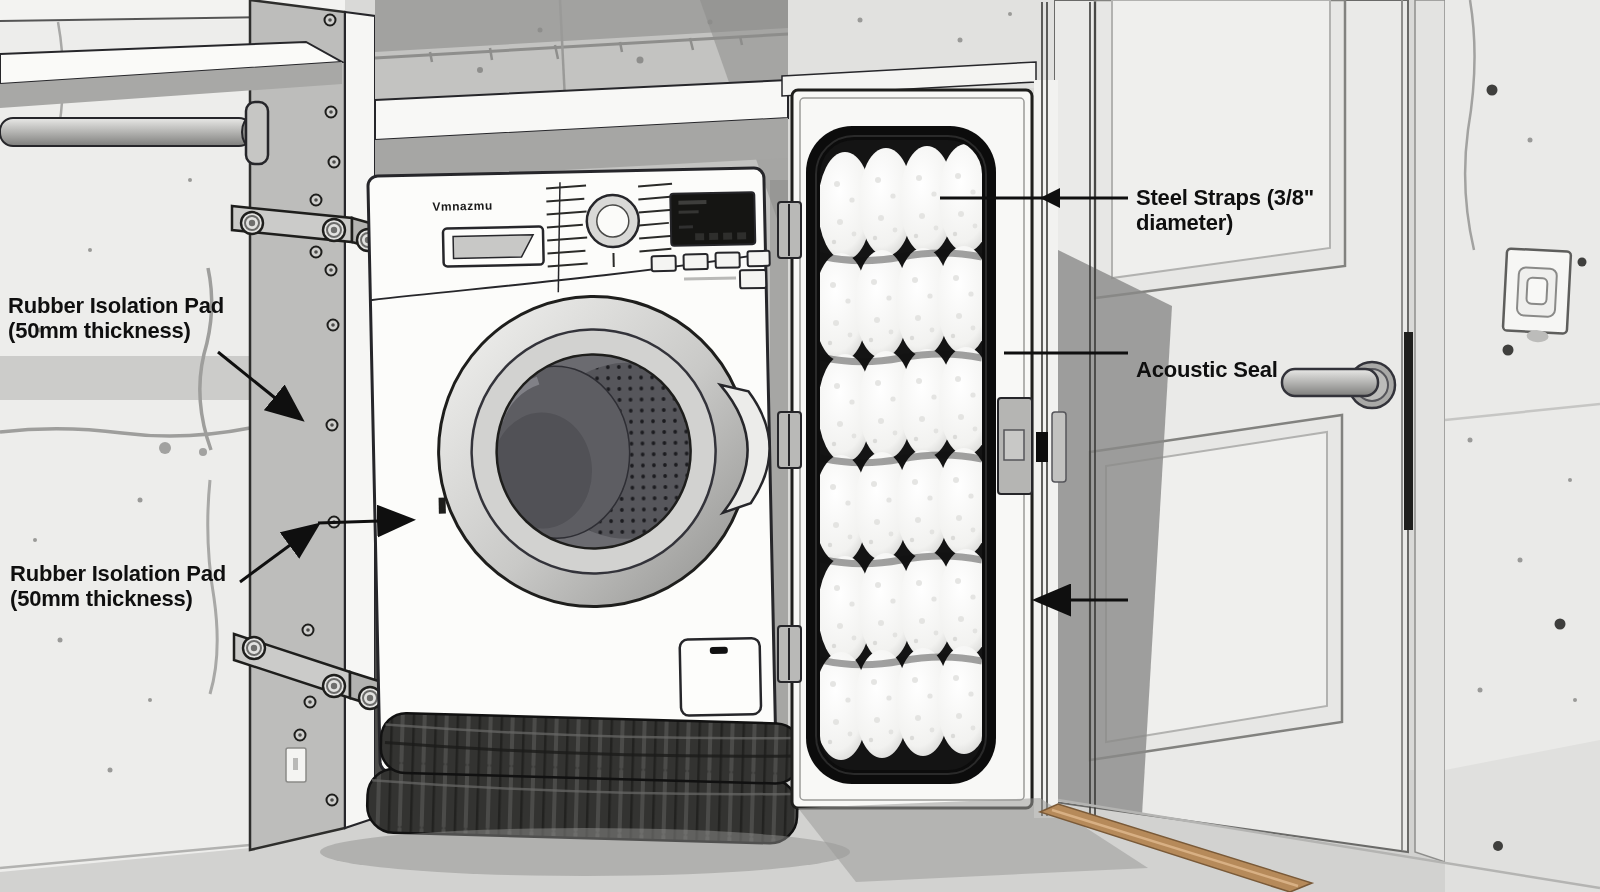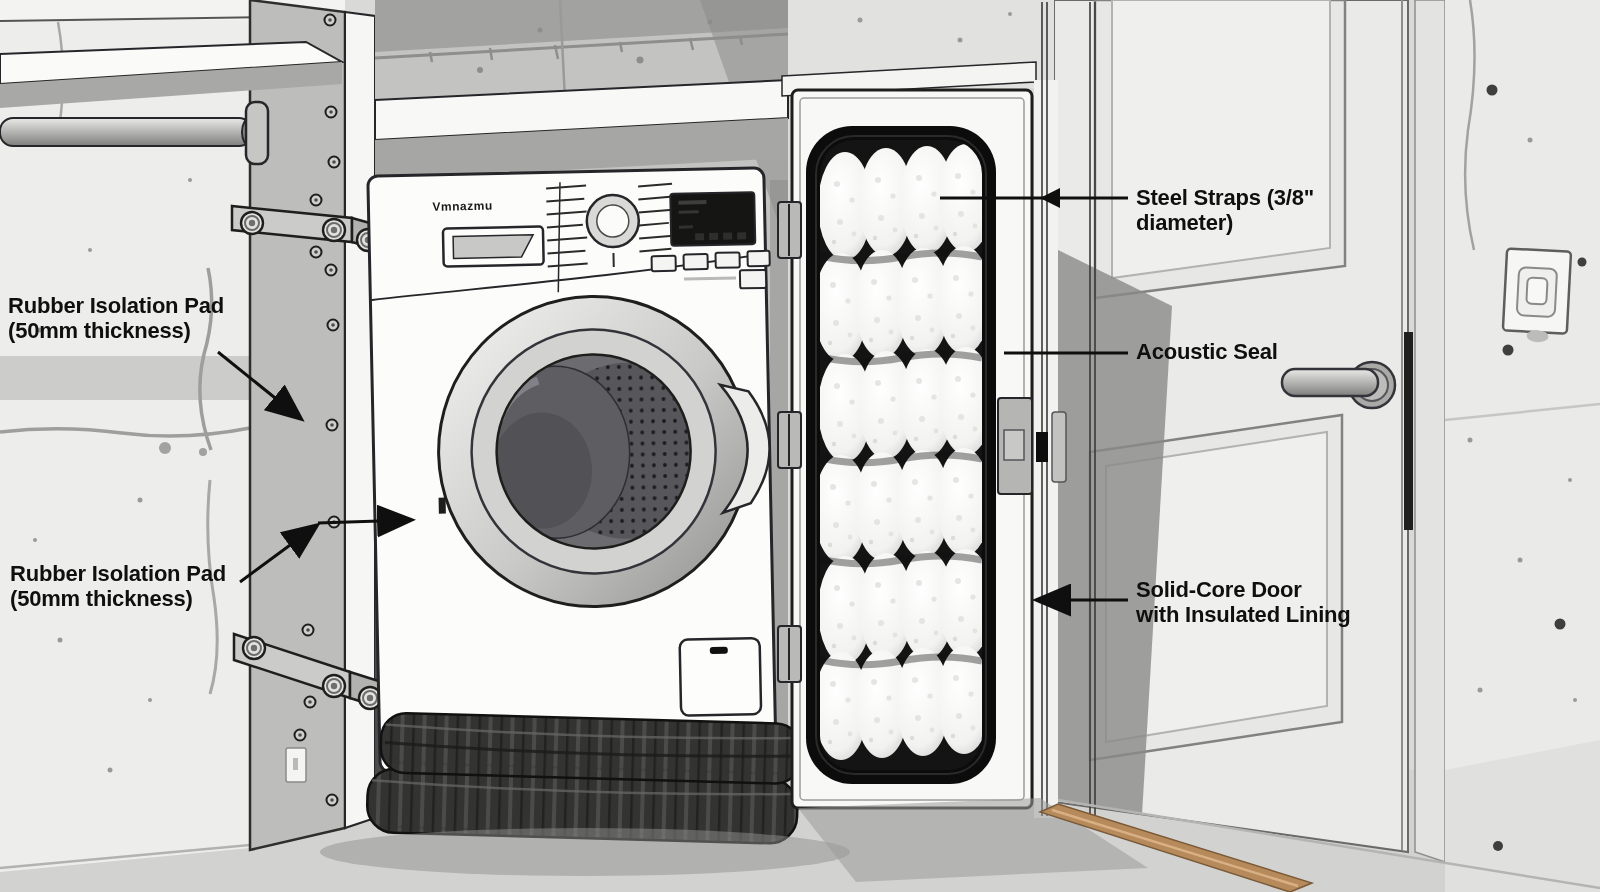--- a/index.html
+++ b/index.html
@@ -378,7 +378,7 @@
   <span>Steel Straps (3/8"</span>
   <span>diameter)</span>
 </div>
-<div class="lbl" style="left:1136px;top:340px;">
+<div class="lbl" style="left:1136px;top:358px;">
   <span>Acoustic Seal</span>
 </div>
 <div class="lbl" style="left:1136px;top:578px;">

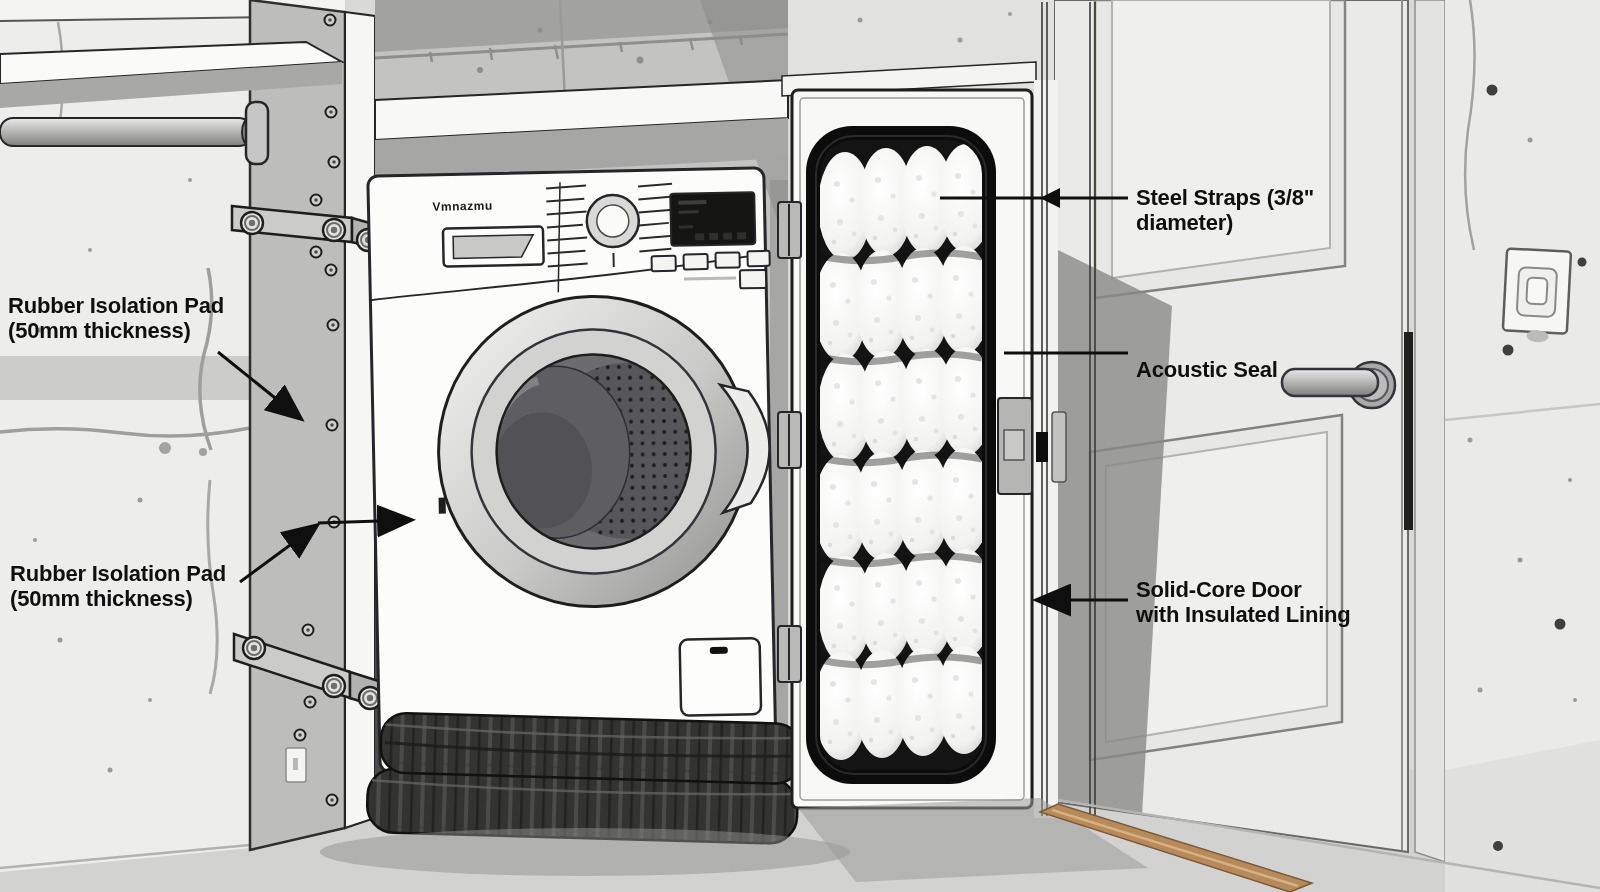--- a/index.html
+++ b/index.html
@@ -381,10 +381,6 @@
 <div class="lbl" style="left:1136px;top:358px;">
   <span>Acoustic Seal</span>
 </div>
-<div class="lbl" style="left:1136px;top:578px;">
-  <span>Solid-Core Door</span>
-  <span>with Insulated Lining</span>
-</div>
 </div>
 
 </body></html>

